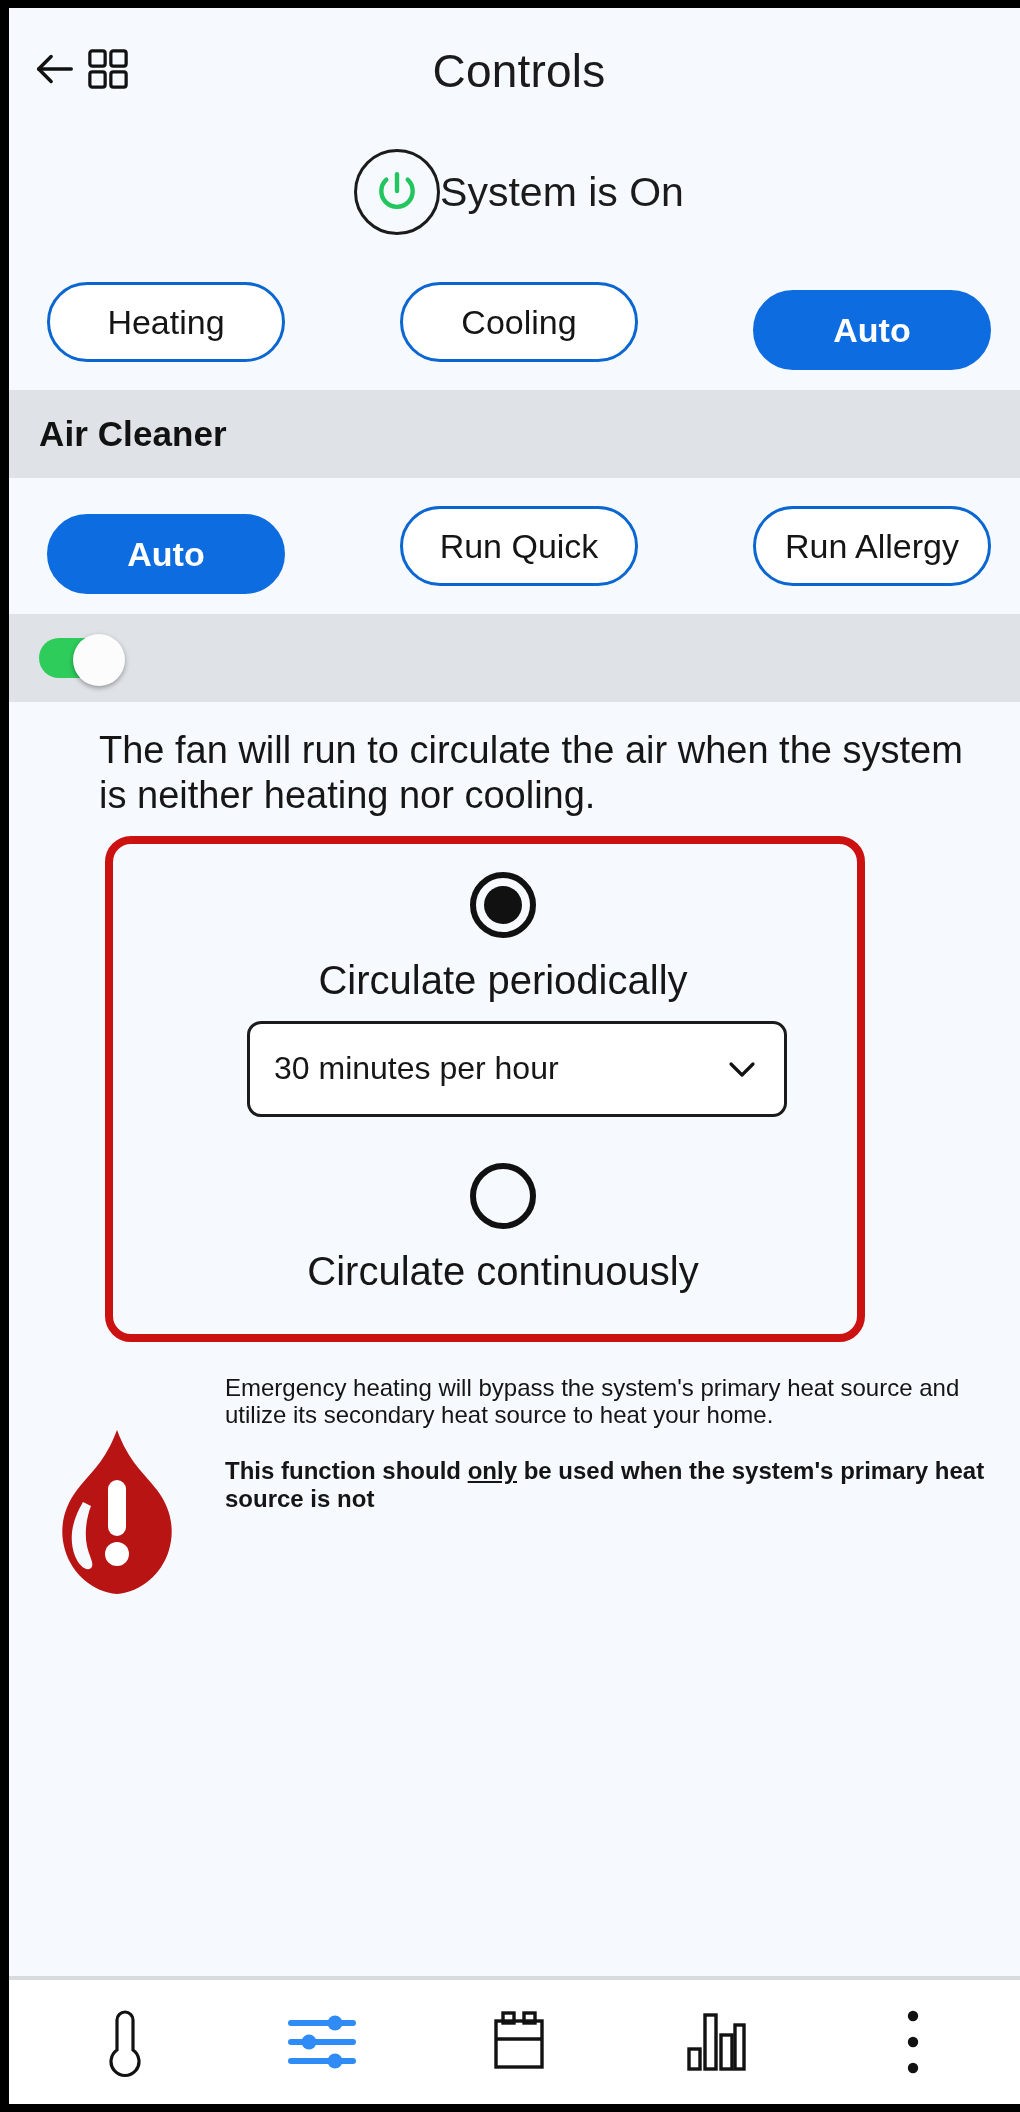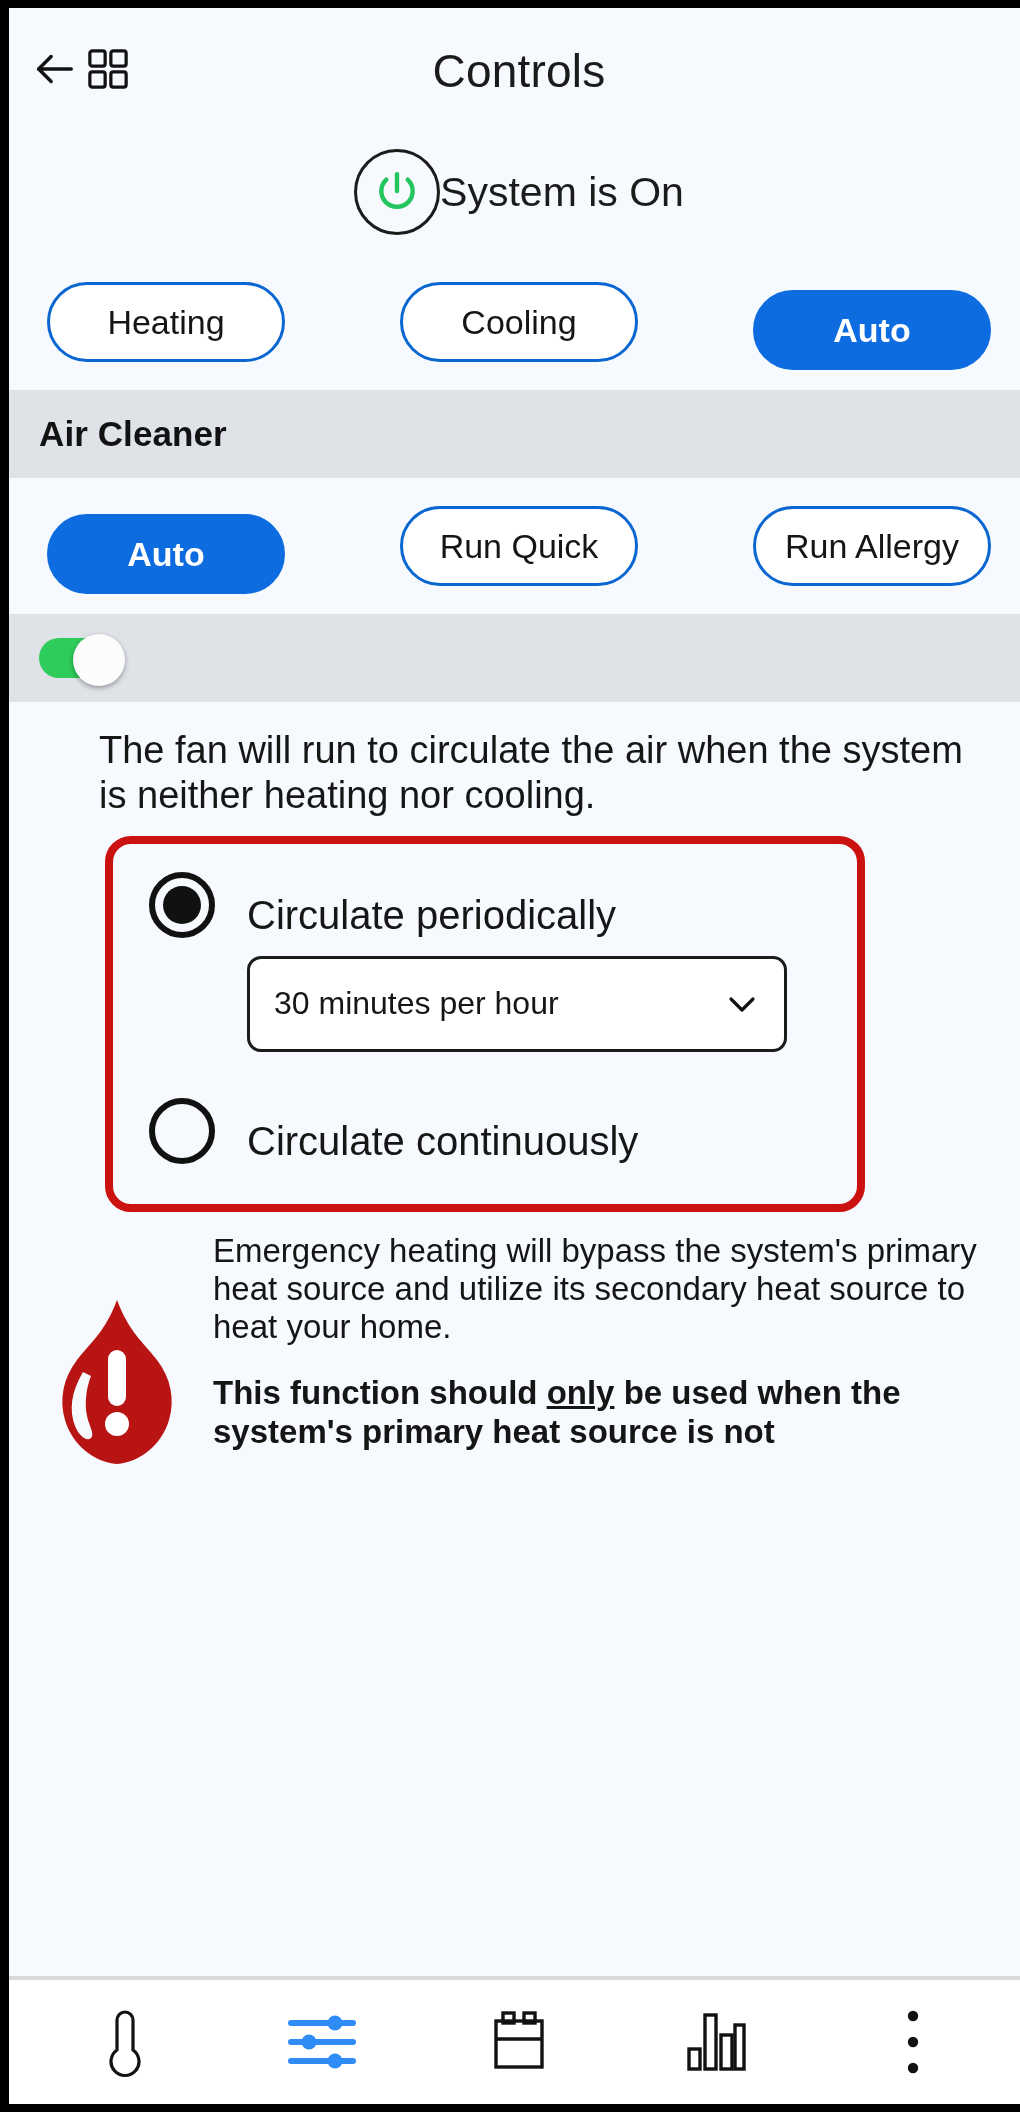--- a/index.html
+++ b/index.html
@@ -153,9 +153,10 @@
   }
   .radio-line{
     display:flex;
-    align-items:flex-end;
-    gap:32px;
+    align-items:center;
+    gap:20px;
     padding-left:36px;
+    flex-direction:column;
   }
   .radio{
     width:66px;height:66px;

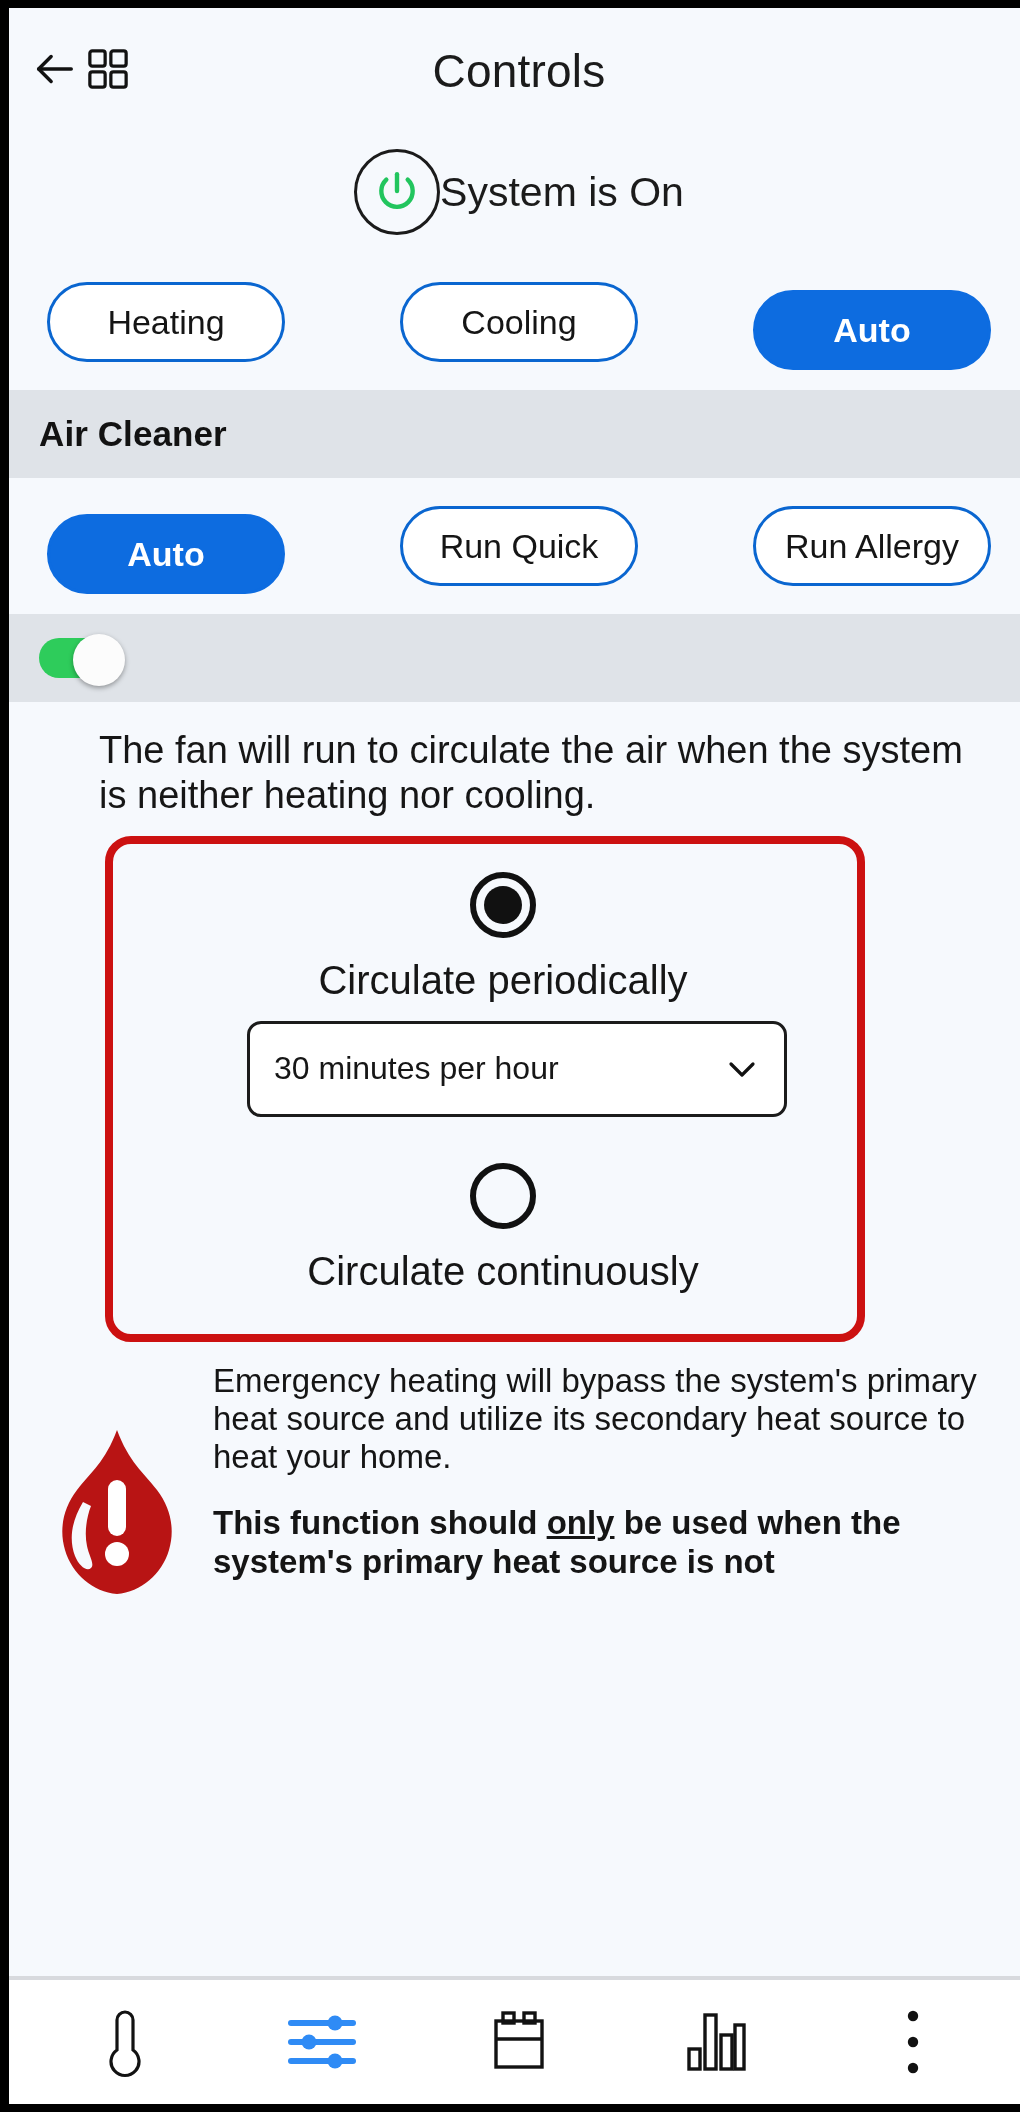--- a/index.html
+++ b/index.html
@@ -208,8 +208,8 @@
   .flame{width:140px;height:170px;flex:0 0 140px;margin-top:66px;}
   .emerg-text{flex:1 1 auto;}
   .emerg-p{
-    margin:0;
-    font-size:33px;
+    margin:12px;
+    font-size:24px;
     line-height:1.16;
     color:#151515;
   }

